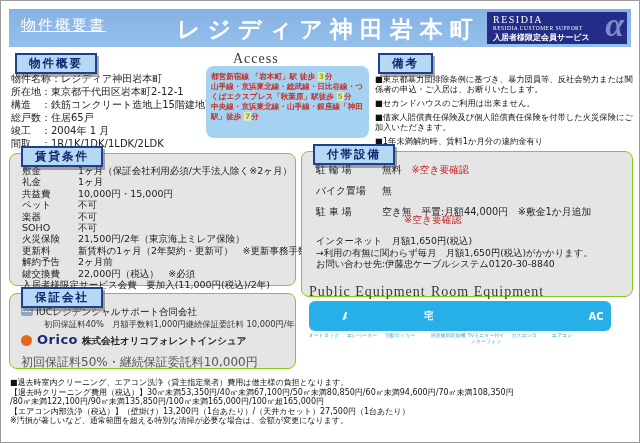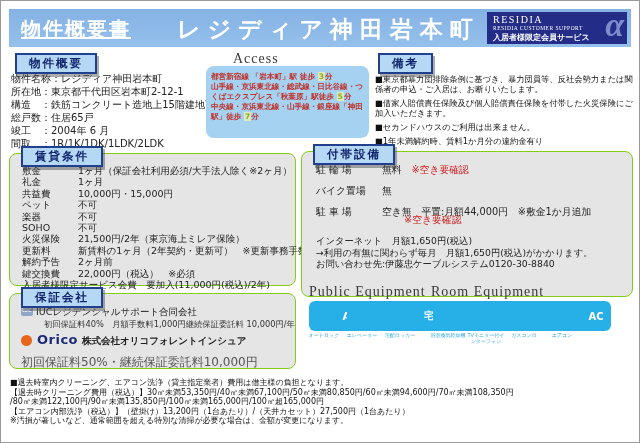--- a/index.html
+++ b/index.html
@@ -8,7 +8,7 @@
   
   .hdr{position:absolute;left:8px;top:8px;right:8px;height:38px;
        background:linear-gradient(180deg,#84b2e4,#95c0ec);}
-  .hdr-doc{position:absolute;left:12px;top:7px;font-size:20px;font-weight:bold;color:#fff;
+  .hdr-doc{position:absolute;left:12px;top:7px;font-size:15px;font-weight:normal;color:#fff;
            letter-spacing:2px;text-decoration:underline;}
   .hdr-title{position:absolute;left:168px;top:5px;font-size:23px;font-weight:bold;color:#fff;
              letter-spacing:7px;white-space:nowrap;}

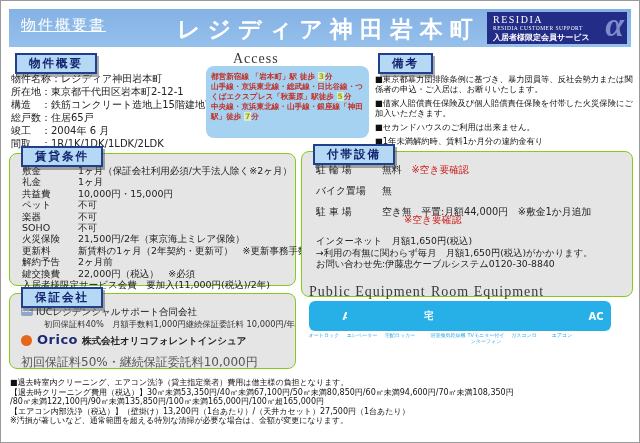--- a/index.html
+++ b/index.html
@@ -104,8 +104,8 @@
   <span class="badge" style="left:377px;top:52px;">備考</span>
   <div class="rem">
     <div>■東京都暴力団排除条例に基づき、暴力団員等、反社会勢力または関係者の申込・ご入居は、お断りいたします。</div>
+    <div>■セカンドハウスのご利用は出来ません。</div>
     <div>■借家人賠償責任保険及び個人賠償責任保険を付帯した火災保険にご加入いただきます。</div>
-    <div>■セカンドハウスのご利用は出来ません。</div>
     <div>■1年未満解約時、賃料1か月分の違約金有り</div>
   </div>
 

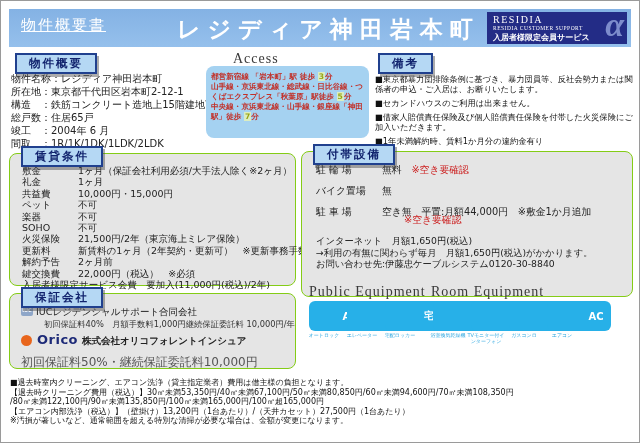--- a/index.html
+++ b/index.html
@@ -90,7 +90,7 @@
     <div>所在地：東京都千代田区岩本町2-12-1</div>
     <div>構造　：鉄筋コンクリート造地上15階建地下1階付</div>
     <div>総戸数：住居65戸</div>
-    <div>竣工　：2004年 6 月</div>
+    <div>竣工　：2004年 1 月</div>
     <div>間取　：1R/1K/1DK/1LDK/2LDK</div>
   </div>
 

